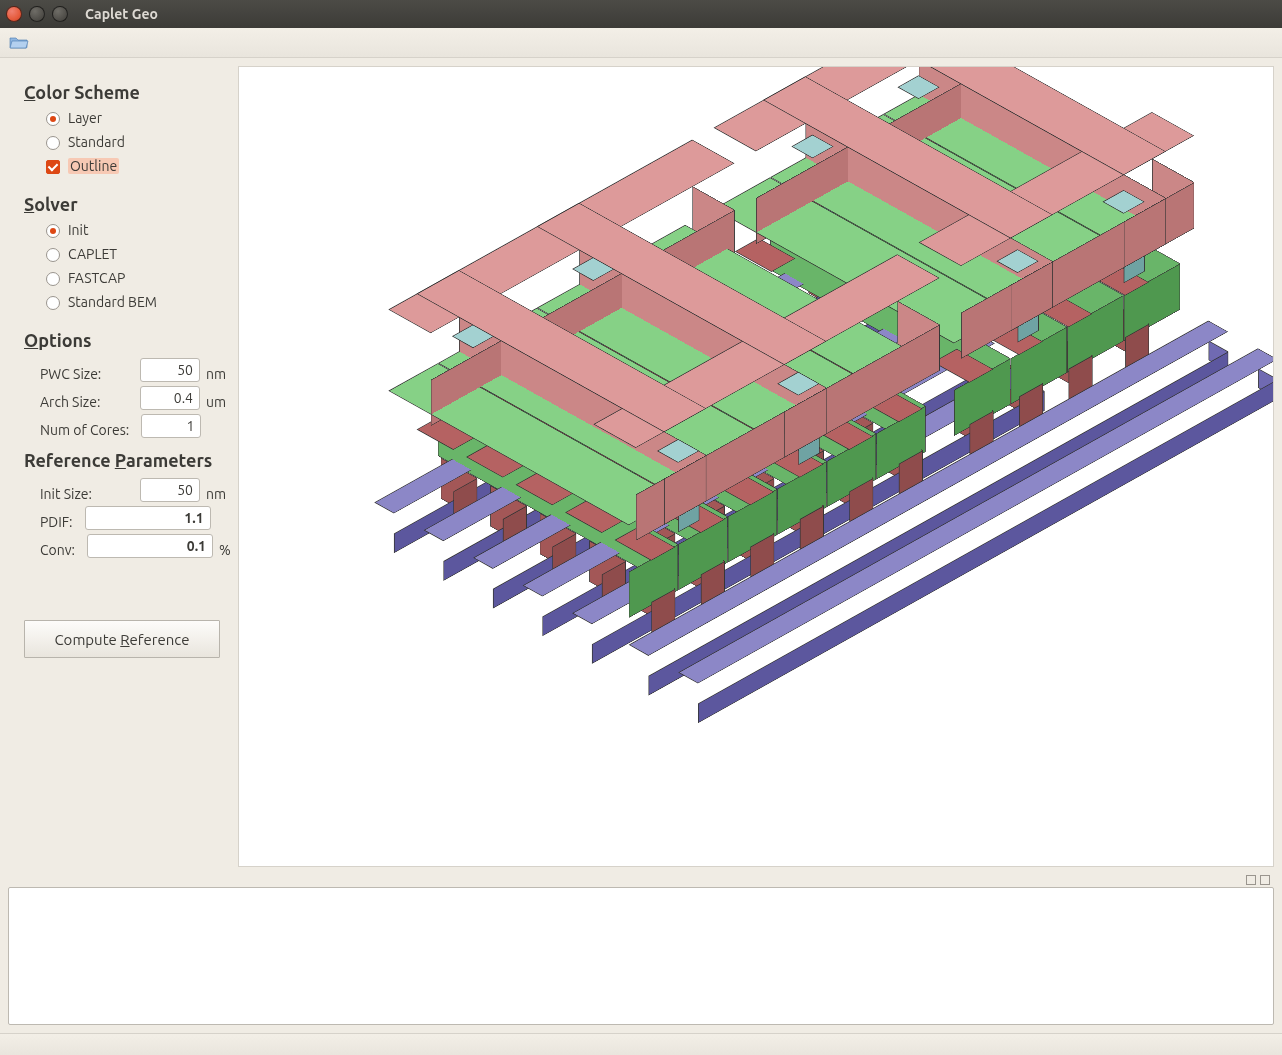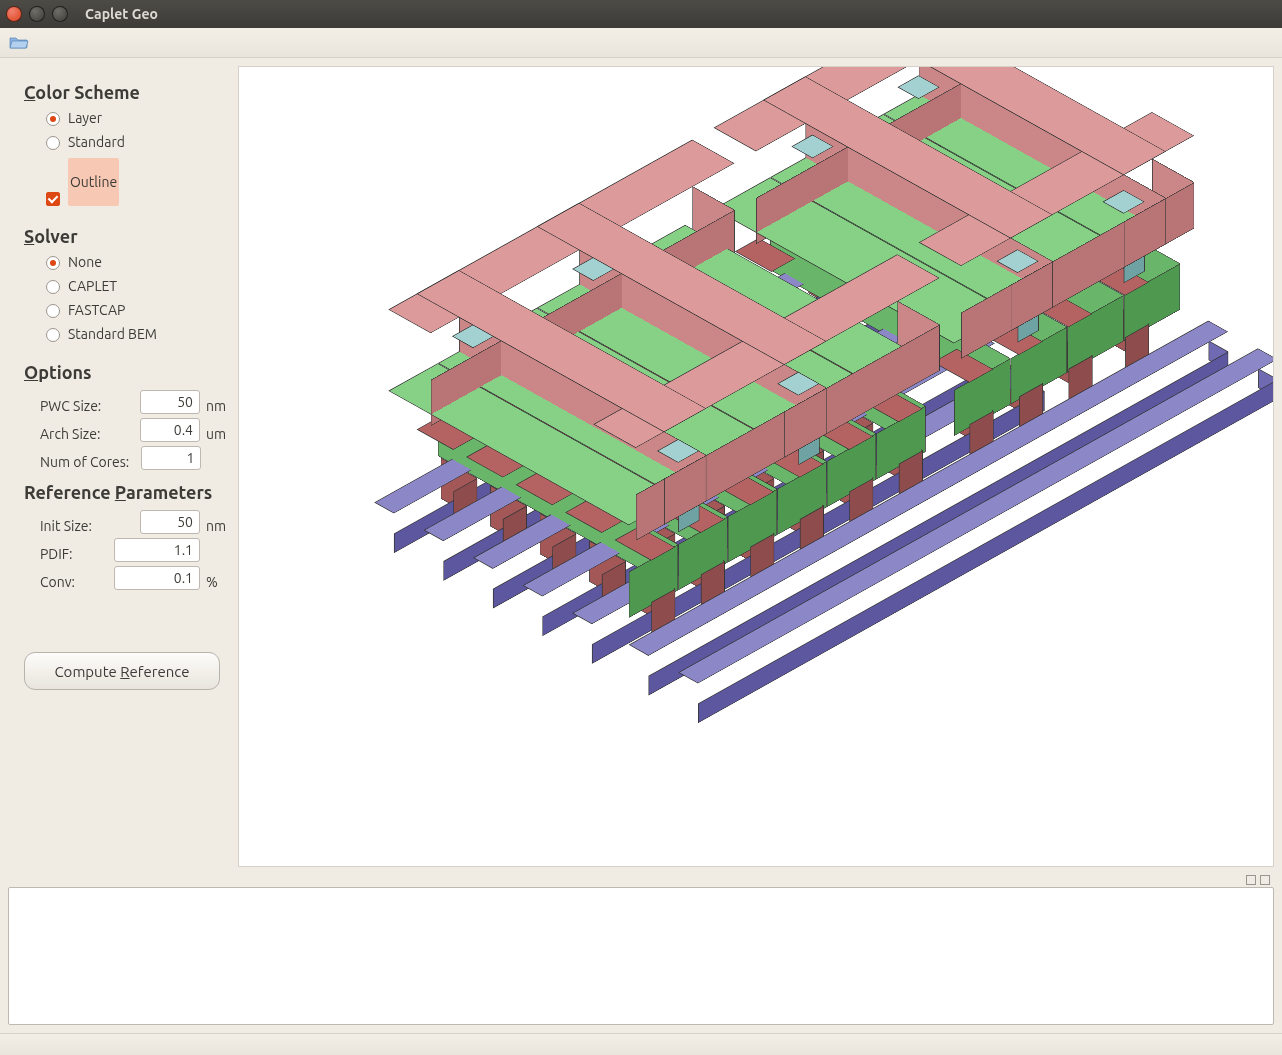--- a/index.html
+++ b/index.html
@@ -28,7 +28,7 @@
 .check { width: 14px; height: 14px; border: 1px solid #9a958e; border-radius: 2px; background: #fff; display: inline-flex; align-items: center; justify-content: center; }
 .check.checked { background: #dd4814; border-color: #dd4814; }
 .check.checked::after { content: ""; width: 4px; height: 7px; border: solid #fff; border-width: 0 2px 2px 0; transform: rotate(45deg) translate(-1px,-1px); }
-.outline-label { background: #f7c9b4; padding: 16px 2px; border-radius: 2px; }
+.outline-label { background: #f7c9b4; padding: 0 2px; border-radius: 2px; }
 .param-row { display: flex; align-items: flex-end; gap: 6px; font-size: 14px; color: #3c3b37; margin-left: 16px; }
 .param-row label { flex: 0 0 auto; }
 .param-row .spacer { flex: 1; }

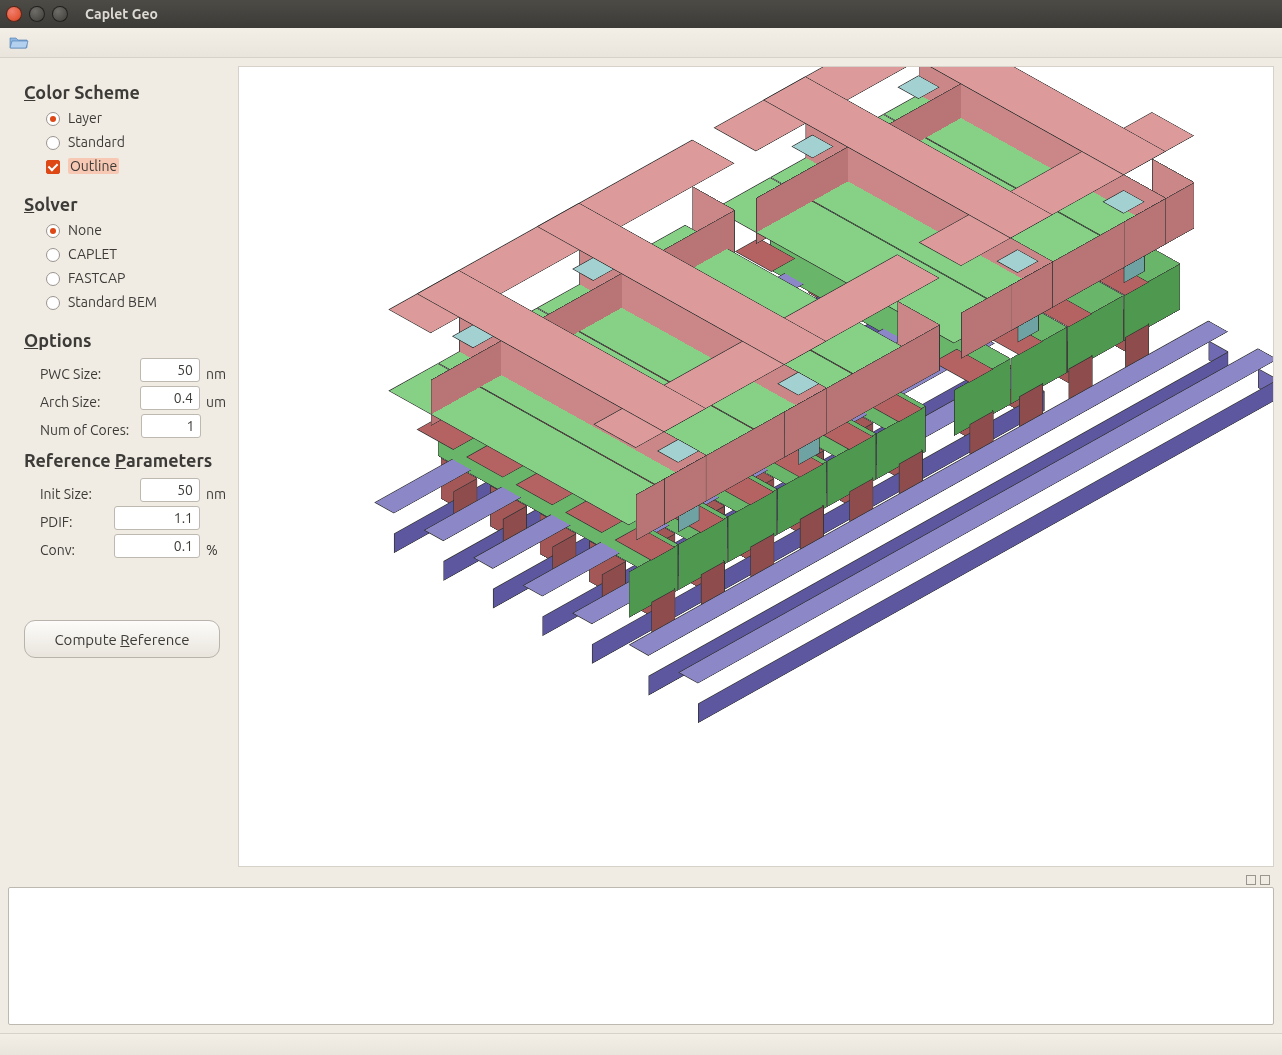--- a/index.html
+++ b/index.html
@@ -101,7 +101,7 @@
     <div class="option-group">
       <div class="radio-row">
           <span class="radio checked"></span>
-          <span>None</span>
+          <span>Init</span>
         </div>
       <div class="radio-row">
           <span class="radio"></span>

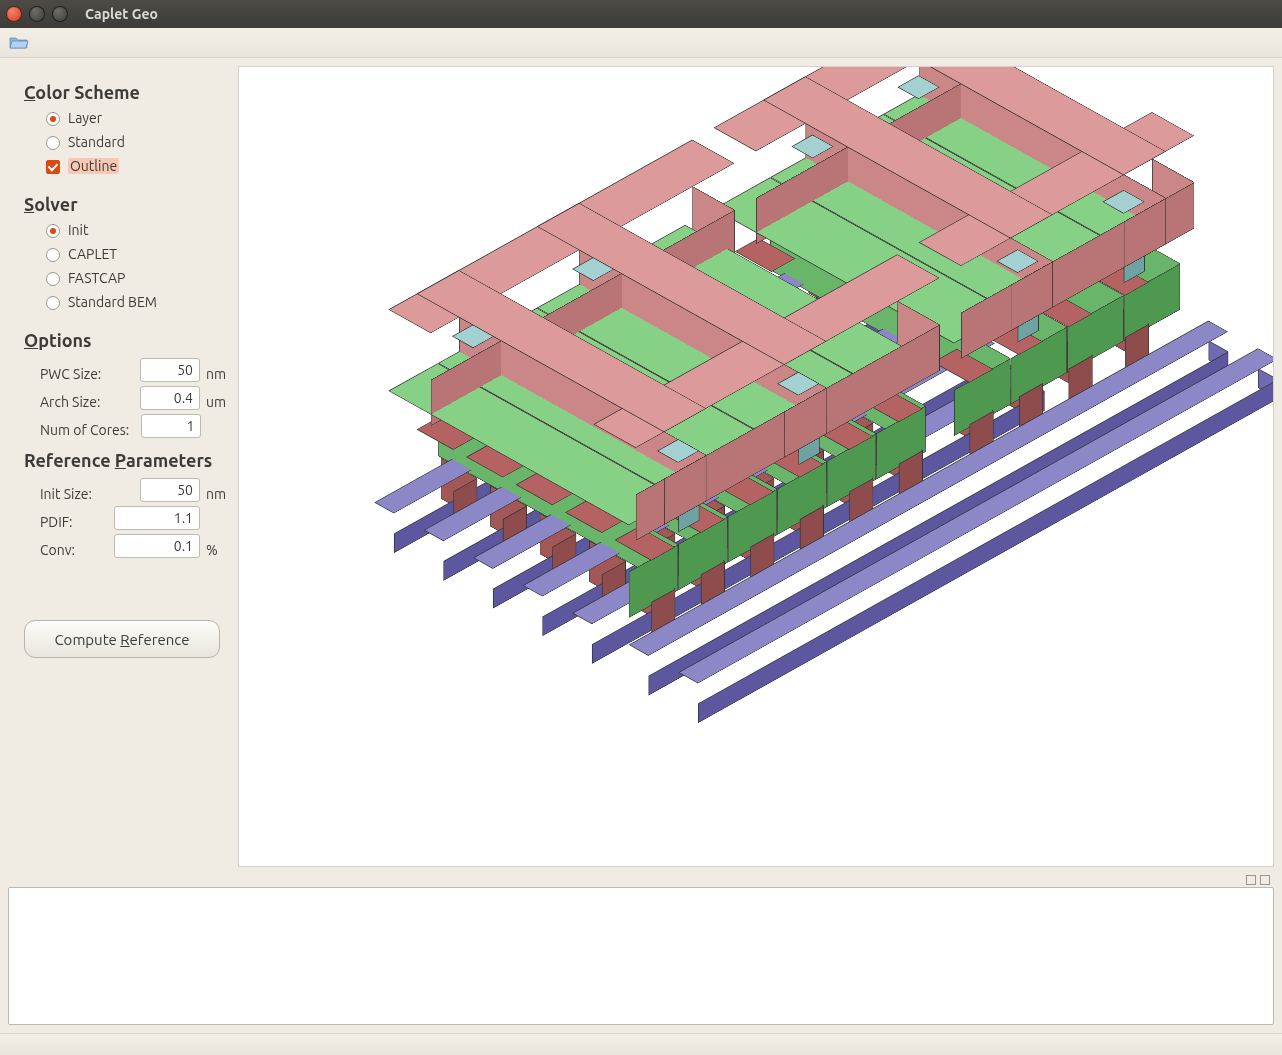--- a/index.html
+++ b/index.html
@@ -33,7 +33,7 @@
 .param-row label { flex: 0 0 auto; }
 .param-row .spacer { flex: 1; }
 .param-input { width: 60px; border: 1px solid #bdb9b1; border-radius: 3px; background: #fff; padding: 2px 6px; text-align: right; font-size: 14px; color: #3c3b37; height: 24px; }
-.param-input.wide { width: 86px; }
+.param-input.wide { width: 126px; font-weight: bold; }
 .unit { width: 24px; text-align: left; }
 .btn { background: linear-gradient(to bottom, #fdfcfa, #e9e5dd); border: 1px solid #b8b4ac; border-radius: 11px; height: 38px; font-size: 15px; color: #3c3b37; width: 196px; margin: 6px 0 8px 0; }
 .btn u { text-decoration: underline; }

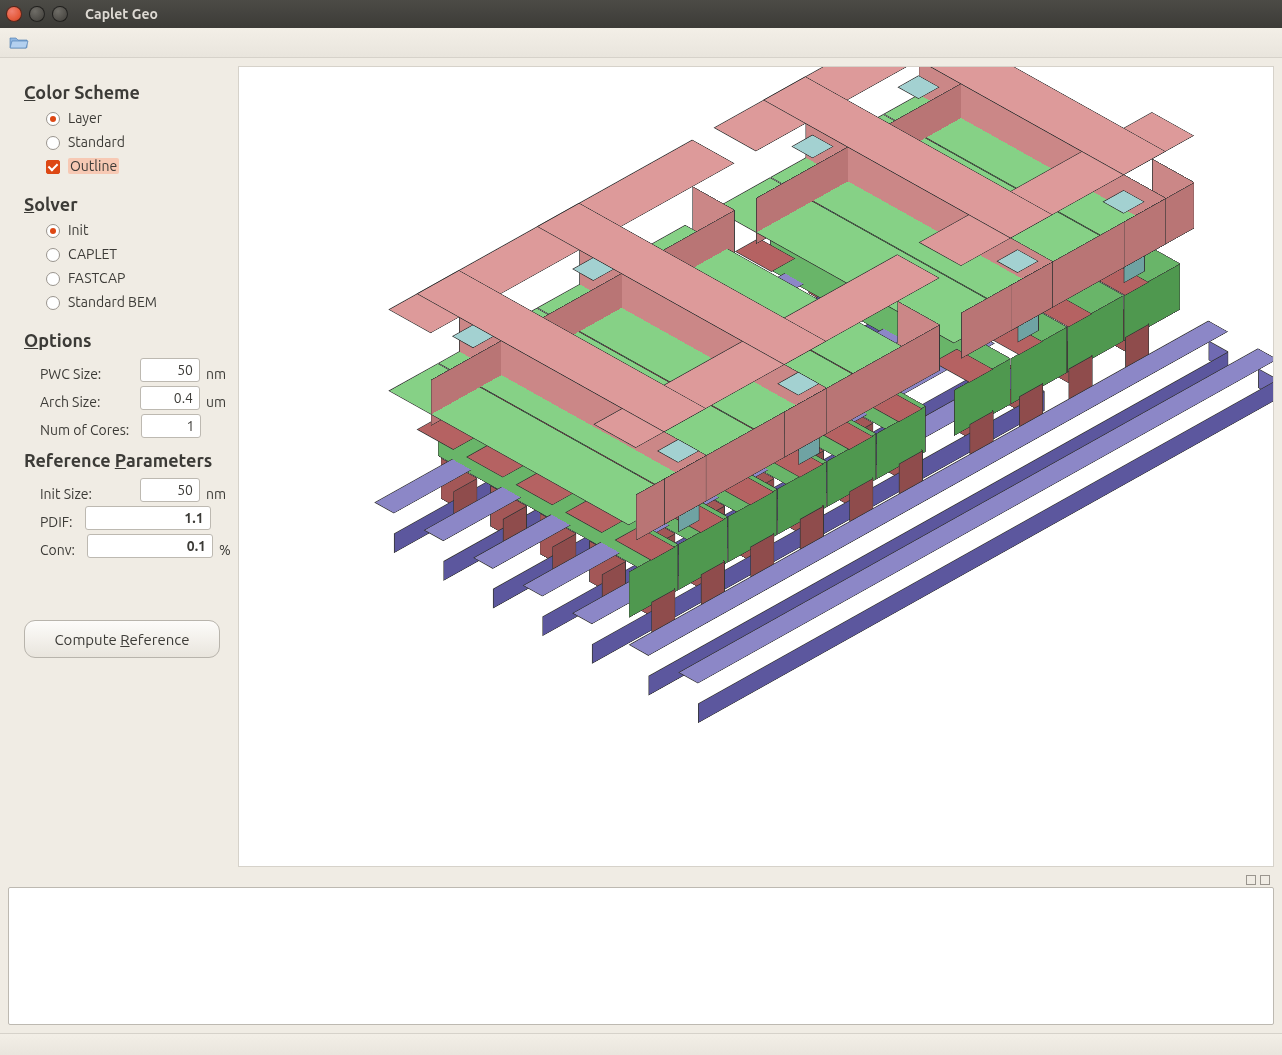--- a/index.html
+++ b/index.html
@@ -35,7 +35,7 @@
 .param-input { width: 60px; border: 1px solid #bdb9b1; border-radius: 3px; background: #fff; padding: 2px 6px; text-align: right; font-size: 14px; color: #3c3b37; height: 24px; }
 .param-input.wide { width: 126px; font-weight: bold; }
 .unit { width: 24px; text-align: left; }
-.btn { background: linear-gradient(to bottom, #fdfcfa, #e9e5dd); border: 1px solid #b8b4ac; border-radius: 11px; height: 38px; font-size: 15px; color: #3c3b37; width: 196px; margin: 6px 0 8px 0; }
+.btn { background: linear-gradient(to bottom, #fdfcfa, #e9e5dd); border: 1px solid #b8b4ac; border-radius: 1px; height: 38px; font-size: 15px; color: #3c3b37; width: 196px; margin: 6px 0 8px 0; }
 .btn u { text-decoration: underline; }
 .btn-gap { height: 48px; }
 

